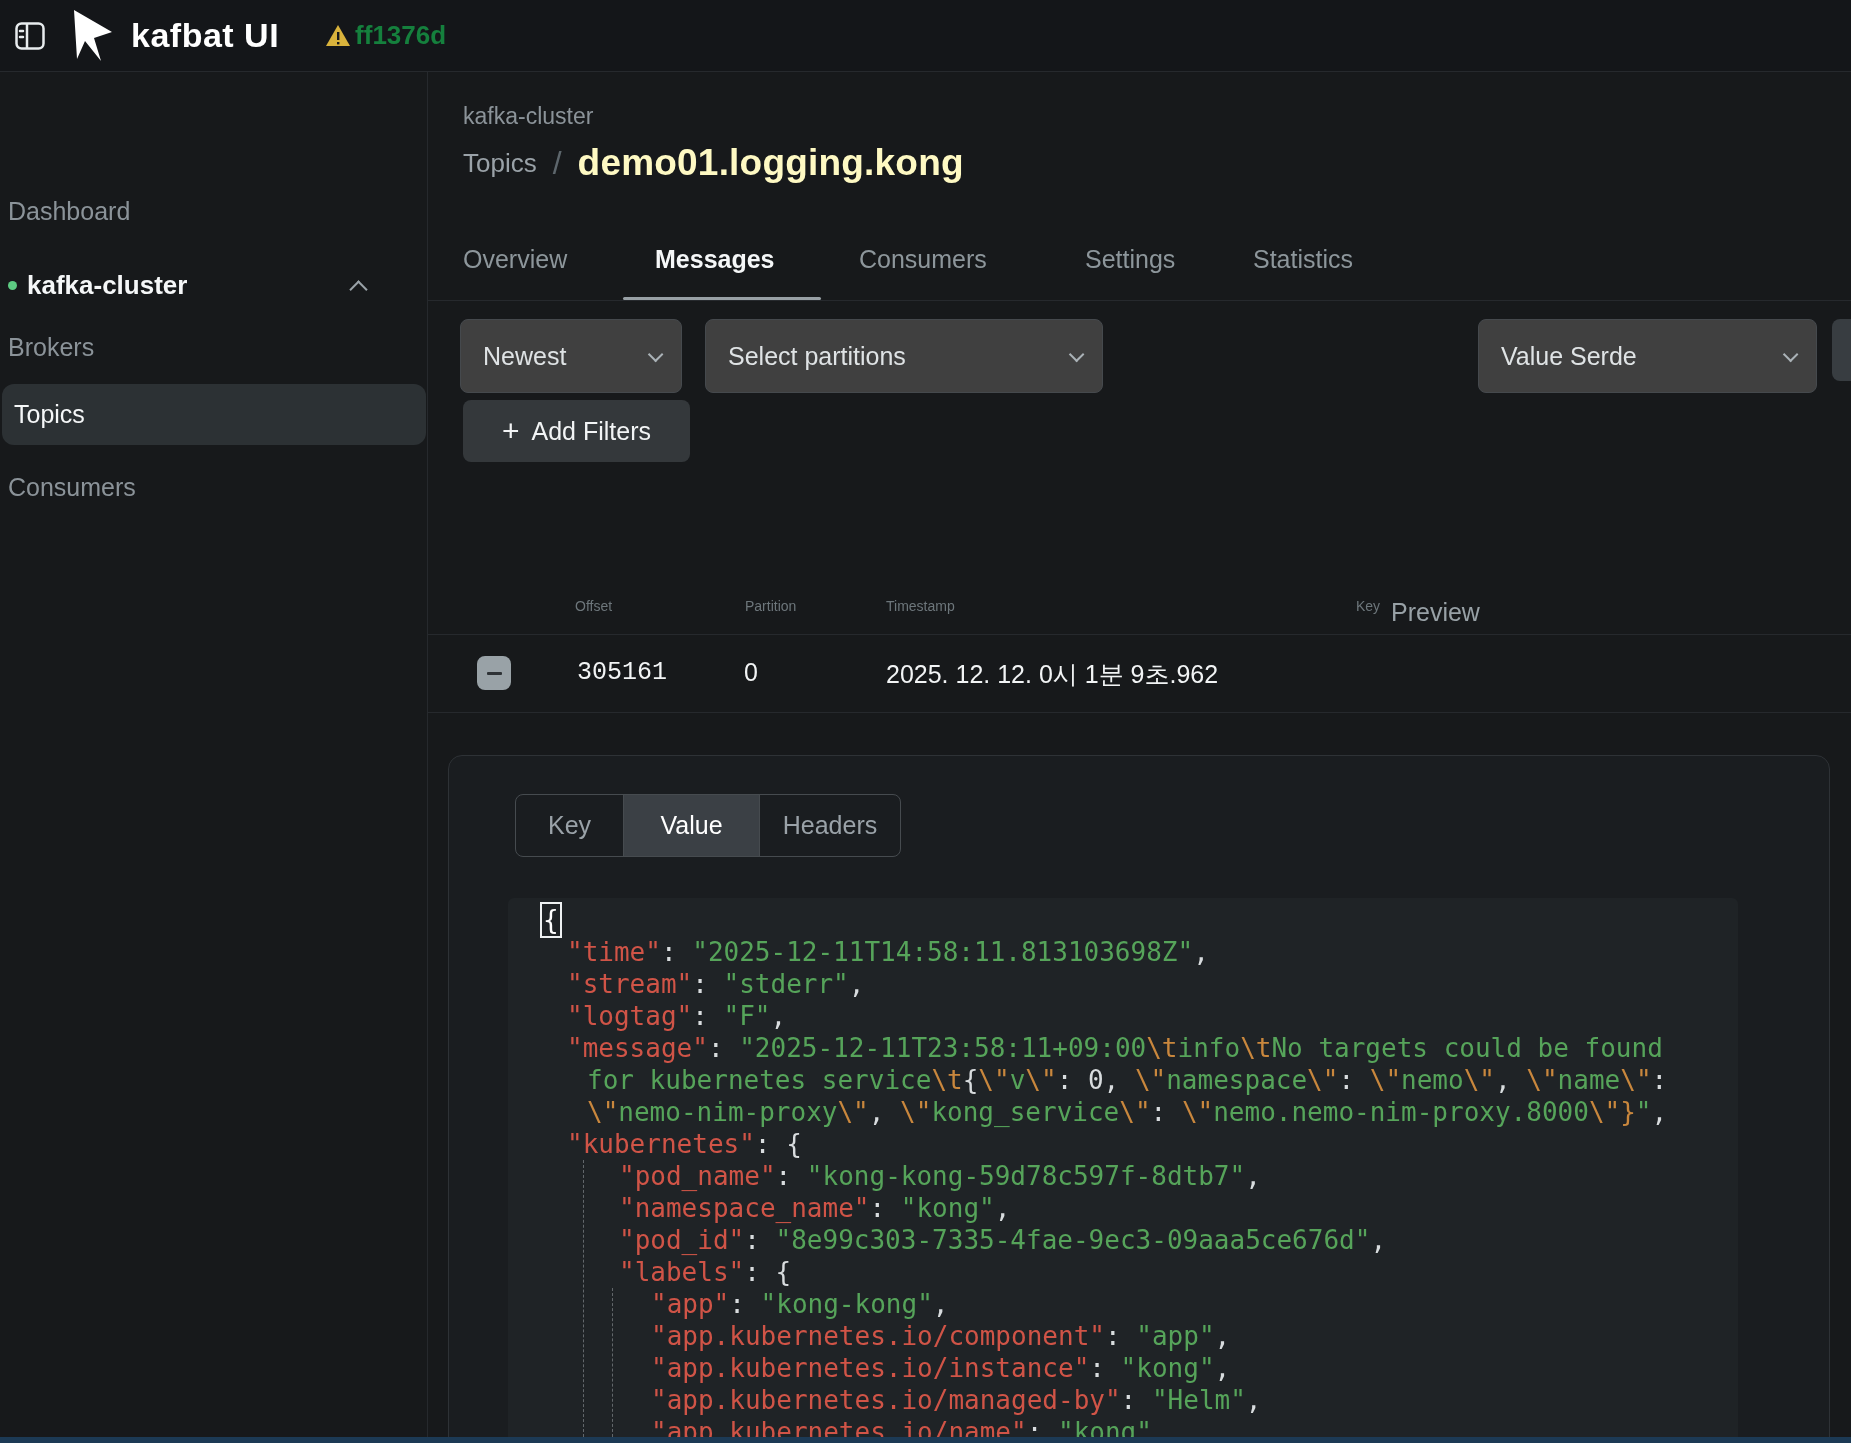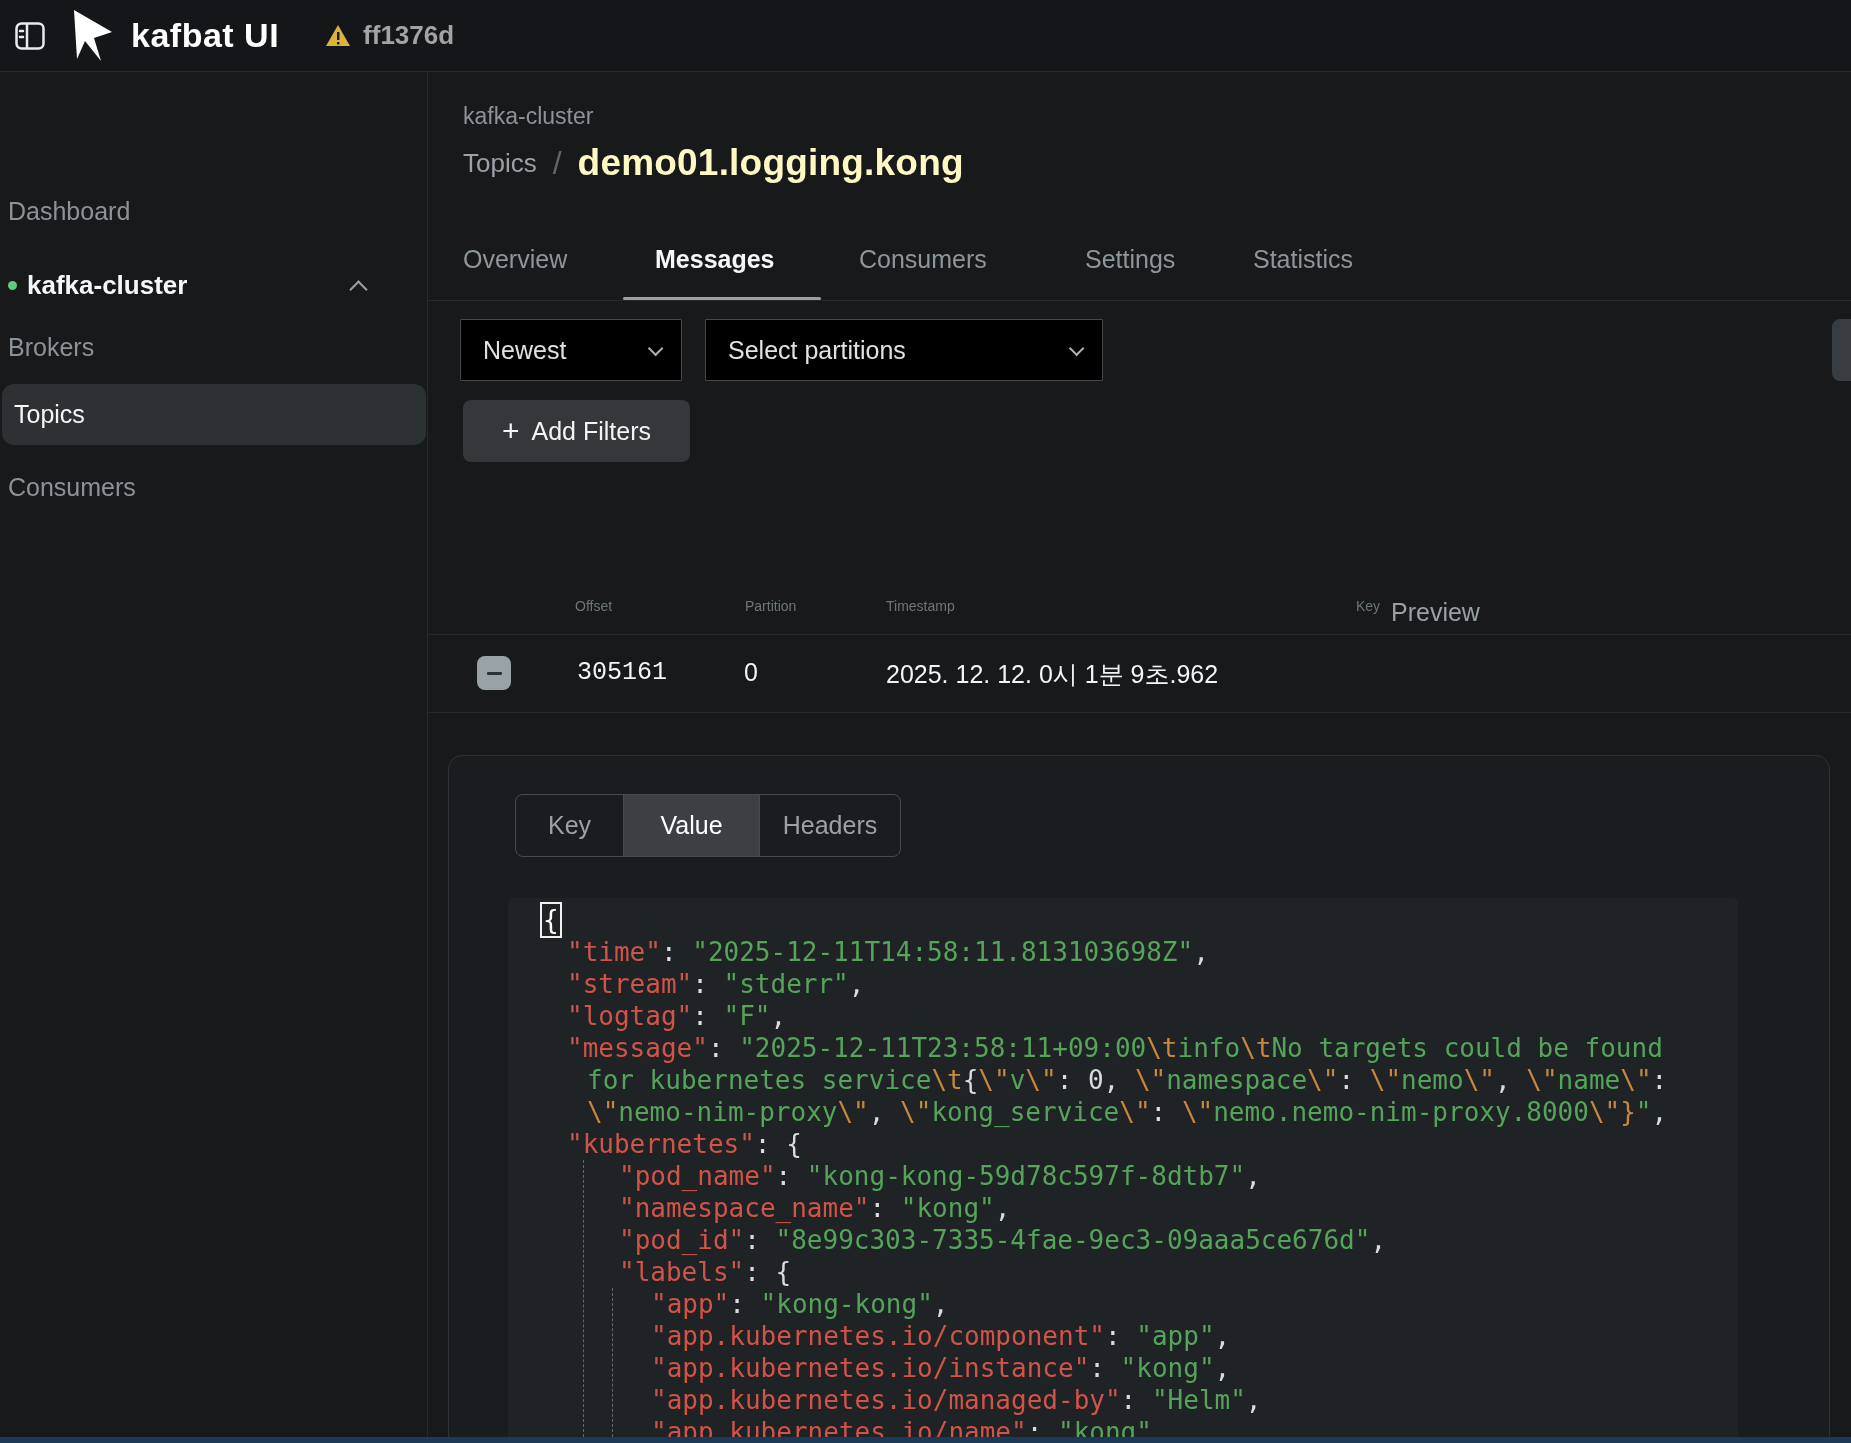--- a/index.html
+++ b/index.html
@@ -15,7 +15,7 @@
   #logo-link{display:flex;align-items:center;margin-left:26px;cursor:pointer;}
   #brand{font-size:34px;font-weight:700;color:#ffffff;margin-left:16px;letter-spacing:.5px;}
   #warn-icon{margin-left:46px;}
-  #commit{margin-left:12px;font-size:26px;font-weight:700;color:#a3a3a3;}
+  #commit{margin-left:4px;font-size:26px;font-weight:700;color:#15803d;}
   #build-time{margin-left:12px;font-size:26px;color:#7e878d;}
 
   

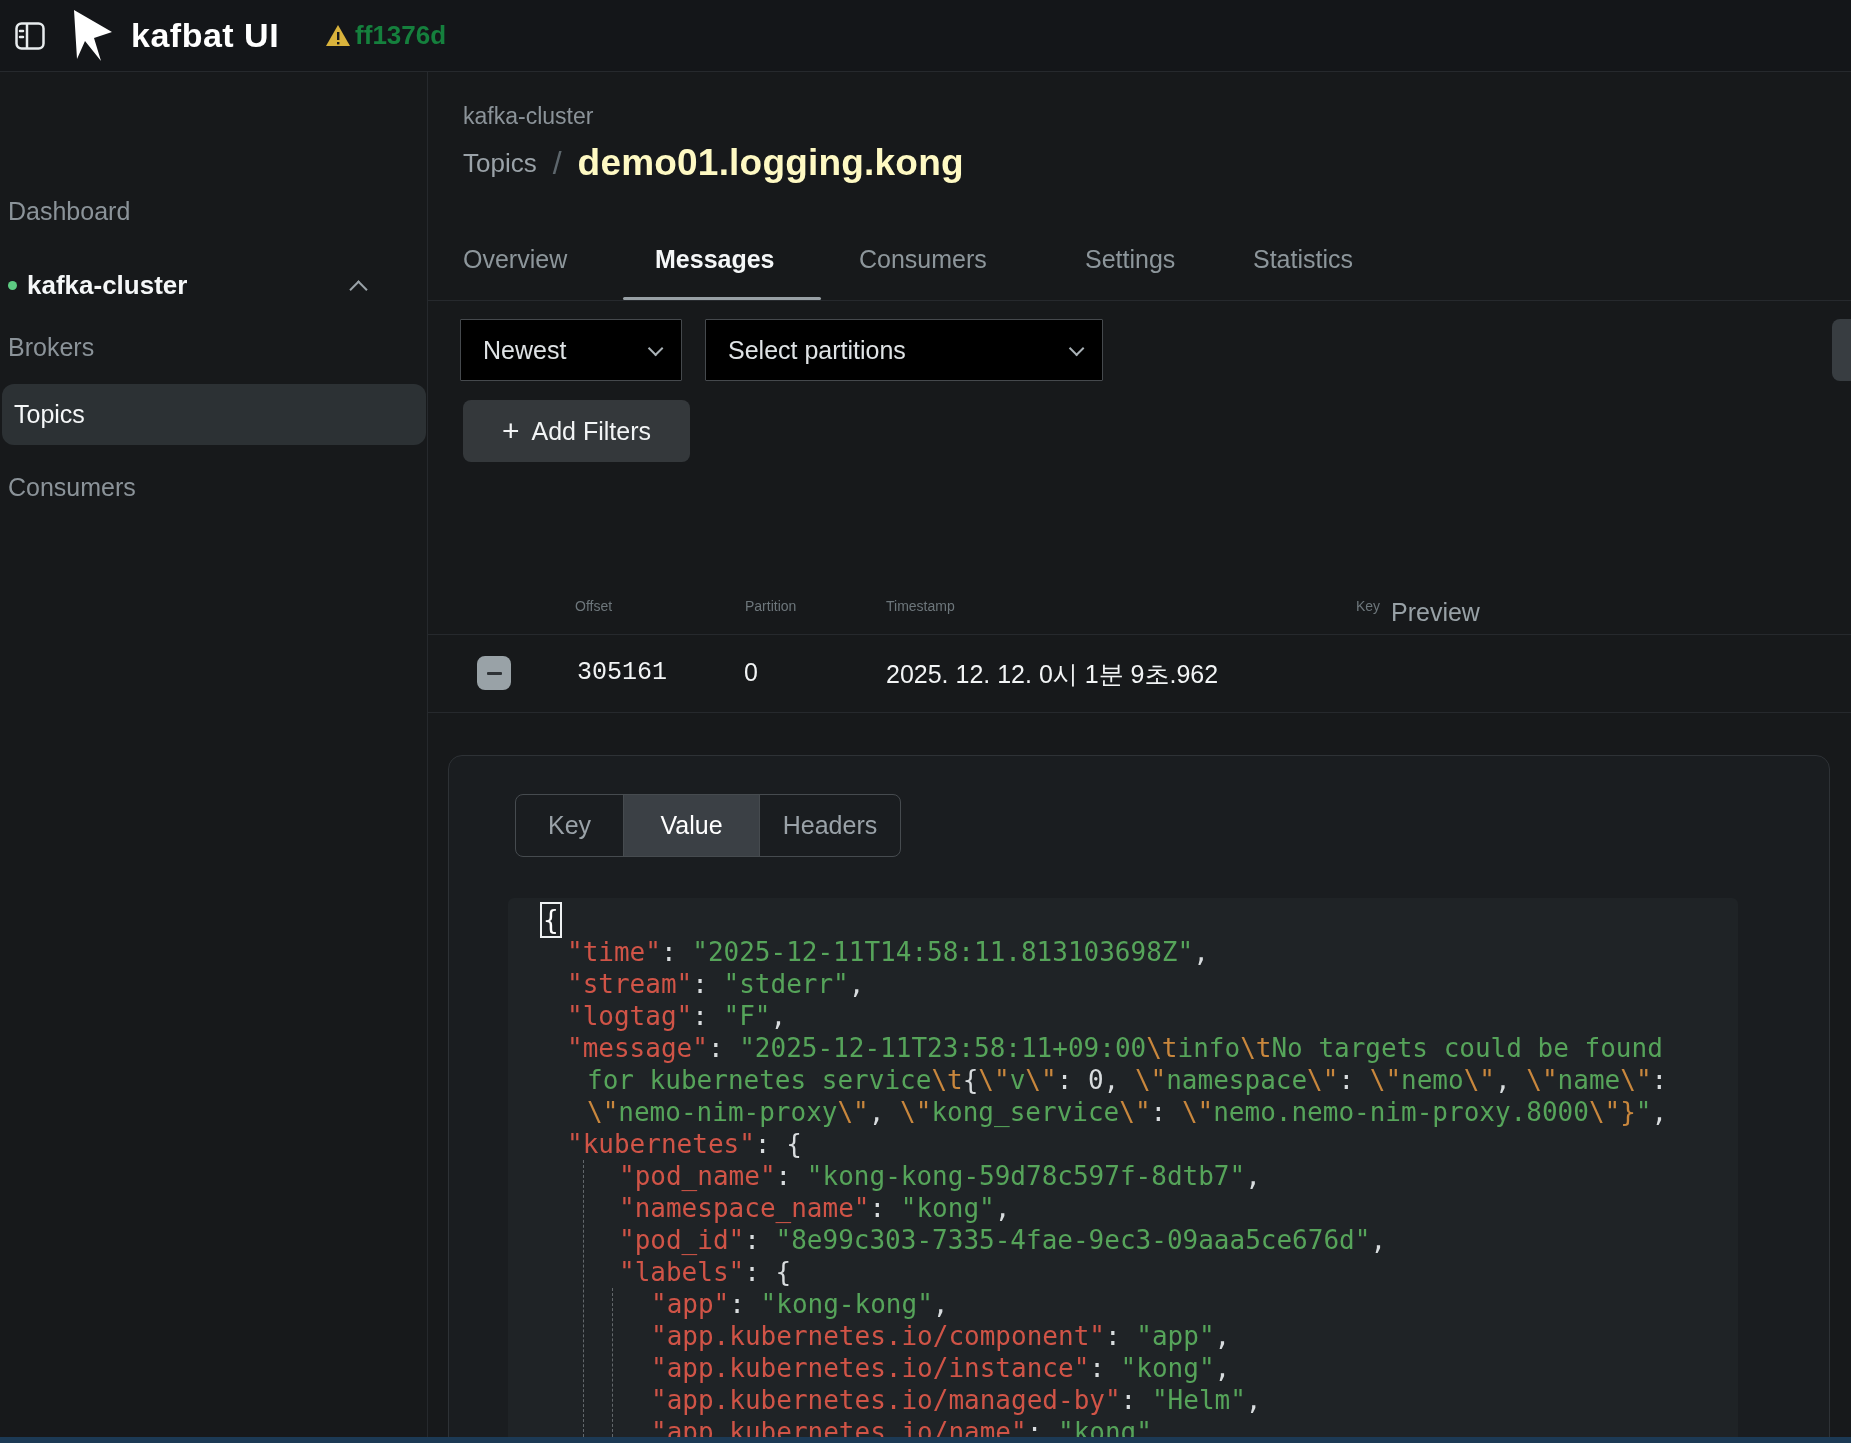--- a/index.html
+++ b/index.html
@@ -49,9 +49,9 @@
   #tab-underline{left:623px;top:297px;width:198px;height:3px;background:#98a0a5;border-radius:2px;}
 
   
-  .dd{position:absolute;top:319px;height:62px;border:1.5px solid #45494d;border-radius:1px;
+  .dd{position:absolute;top:319px;height:74px;border:1.5px solid #45494d;border-radius:8px;
       box-sizing:border-box;display:flex;align-items:center;justify-content:space-between;
-      padding:0 22px;font-size:25px;color:#dfe3e5;cursor:pointer;background:#000000;}
+      padding:0 22px;font-size:25px;color:#dfe3e5;cursor:pointer;background:#404040;}
   .dd .chev{width:9px;height:9px;border-color:#aab2b7;transform:rotate(45deg) translateY(-3px);}
   #dd-order{left:460px;width:222px;}
   #dd-partitions{left:705px;width:398px;}

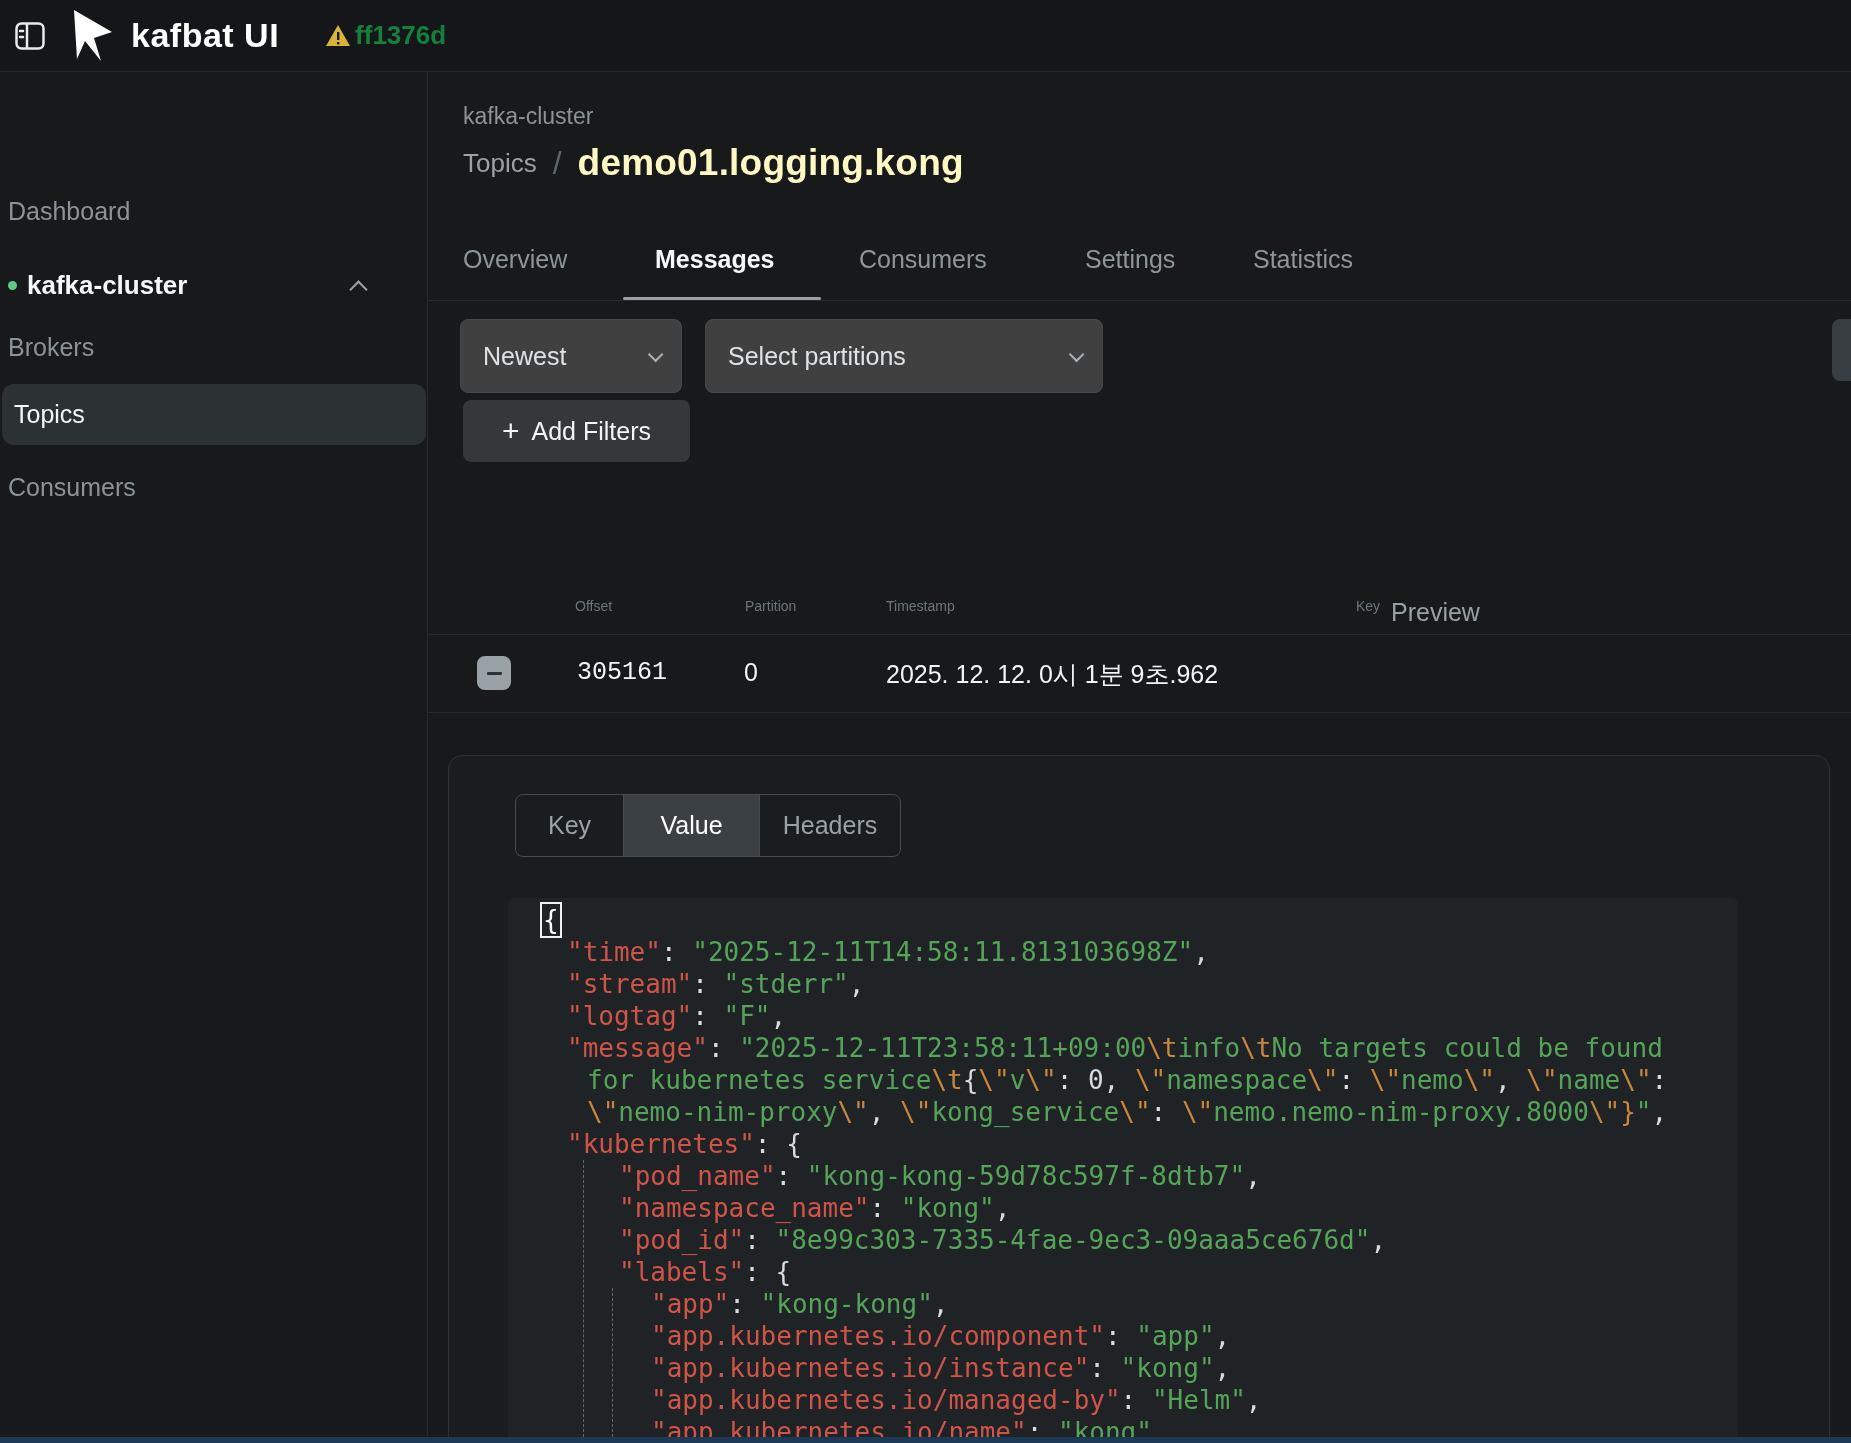--- a/index.html
+++ b/index.html
@@ -172,6 +172,10 @@
     <span>Select partitions</span>
     <span class="chev"></span>
   </div>
+  <div id="dd-valueserde" class="dd">
+    <span>Value Serde</span>
+    <span class="chev"></span>
+  </div>
   <div id="filters-submit" class="abs"></div>
   <div id="add-filters" class="abs">
     <span class="plus">+</span>

